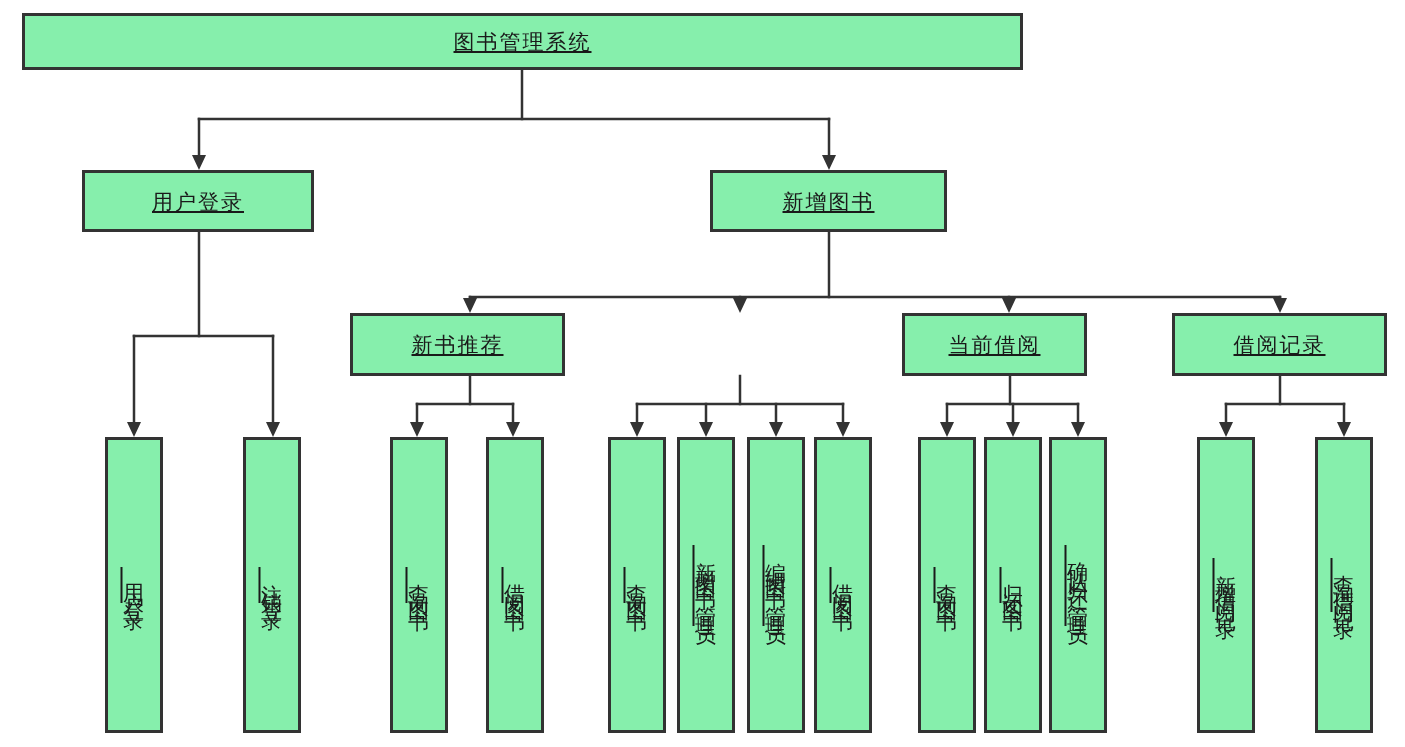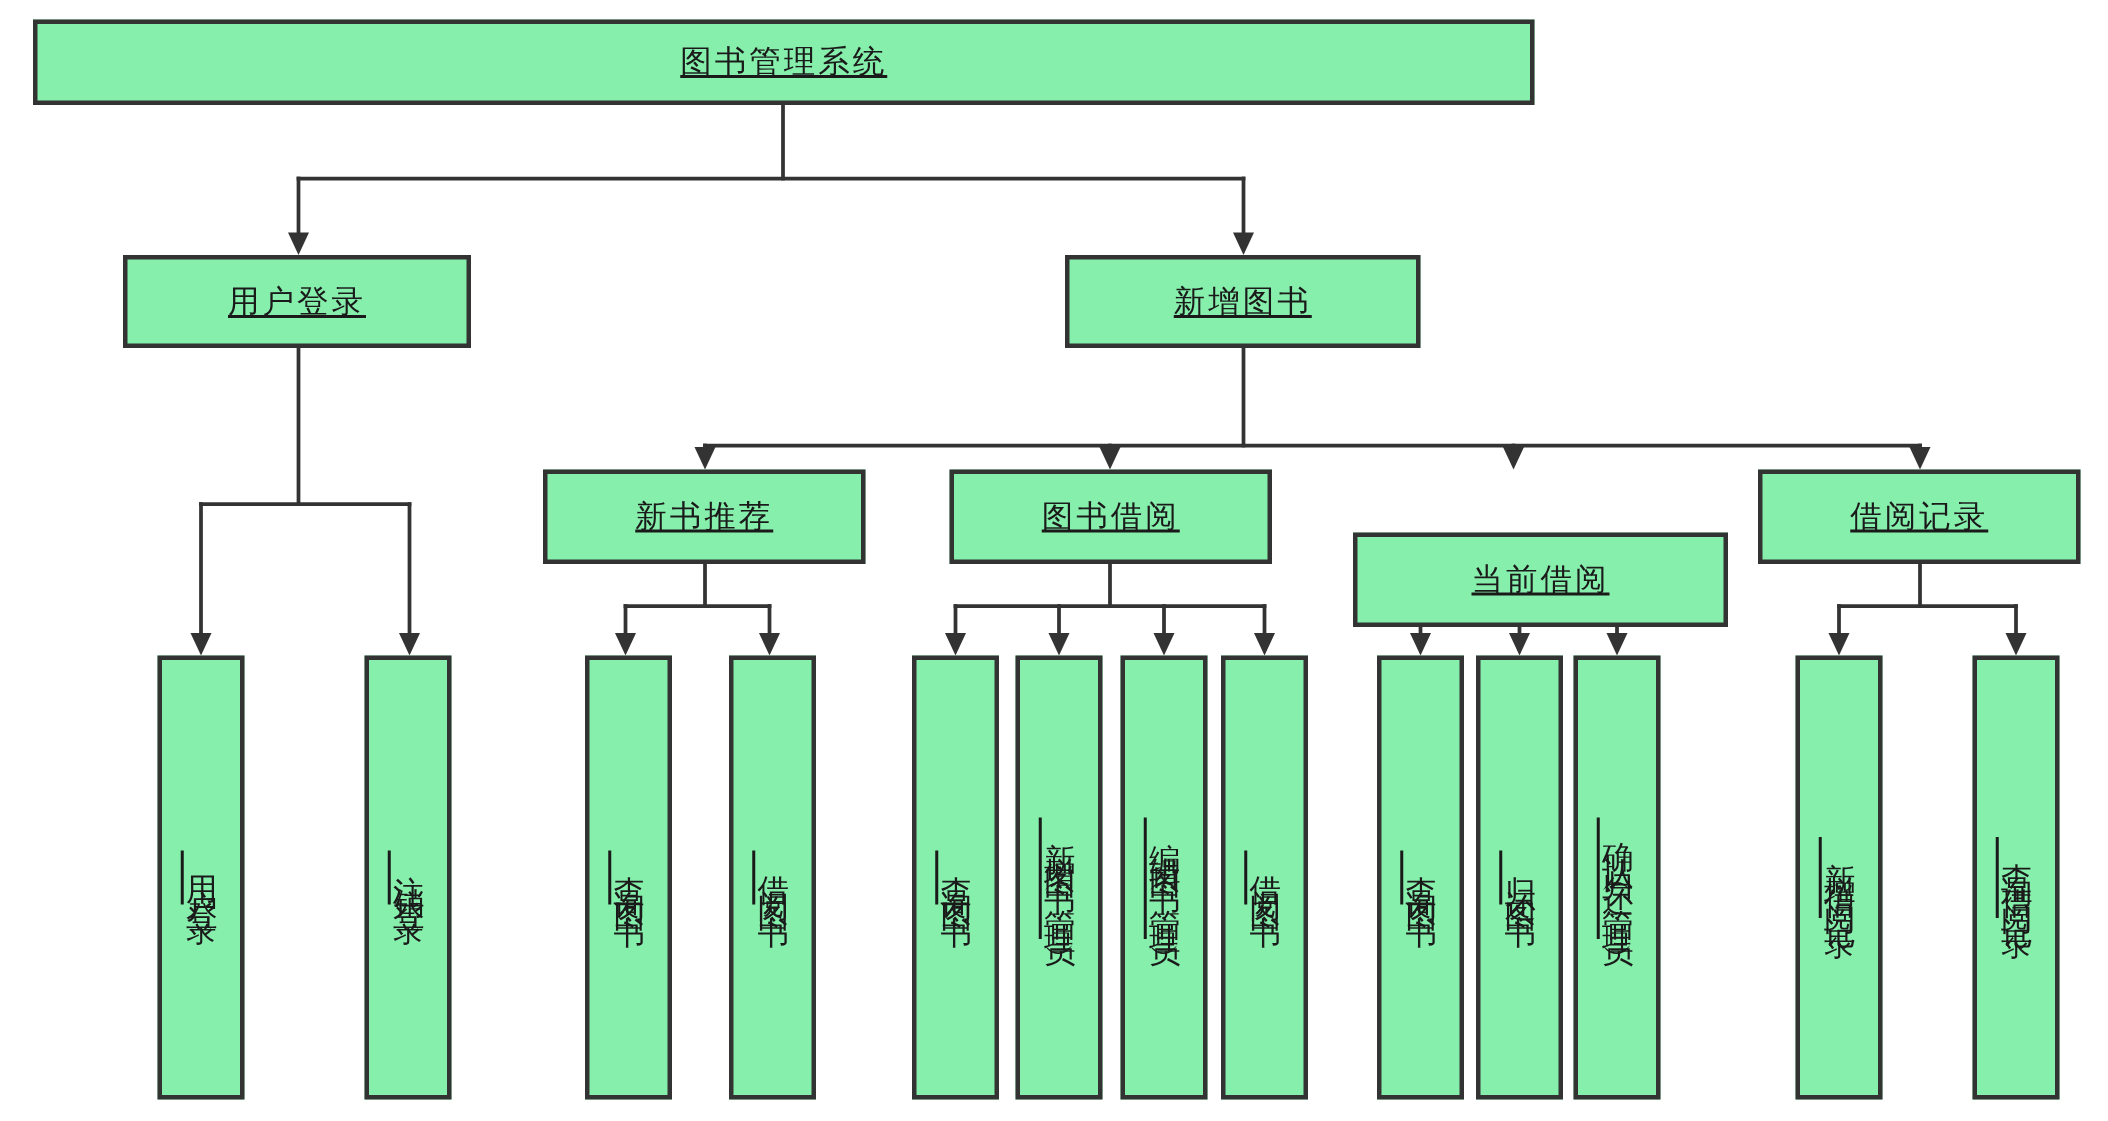--- a/index.html
+++ b/index.html
@@ -41,7 +41,7 @@
   #ul-box{left:82px;top:170px;width:232px;height:62px;}
   #bm-box{left:710px;top:170px;width:237px;height:62px;}
   
-  #nr-box{left:362px;top:313px;width:215px;height:63px;}
+  #nr-box{left:350px;top:313px;width:215px;height:63px;}
   #bb-box{left:633px;top:313px;width:215px;height:63px;}
   #cb-box{left:902px;top:313px;width:250px;height:63px;margin-top:42px;}
   #br-box{left:1172px;top:313px;width:215px;height:63px;}

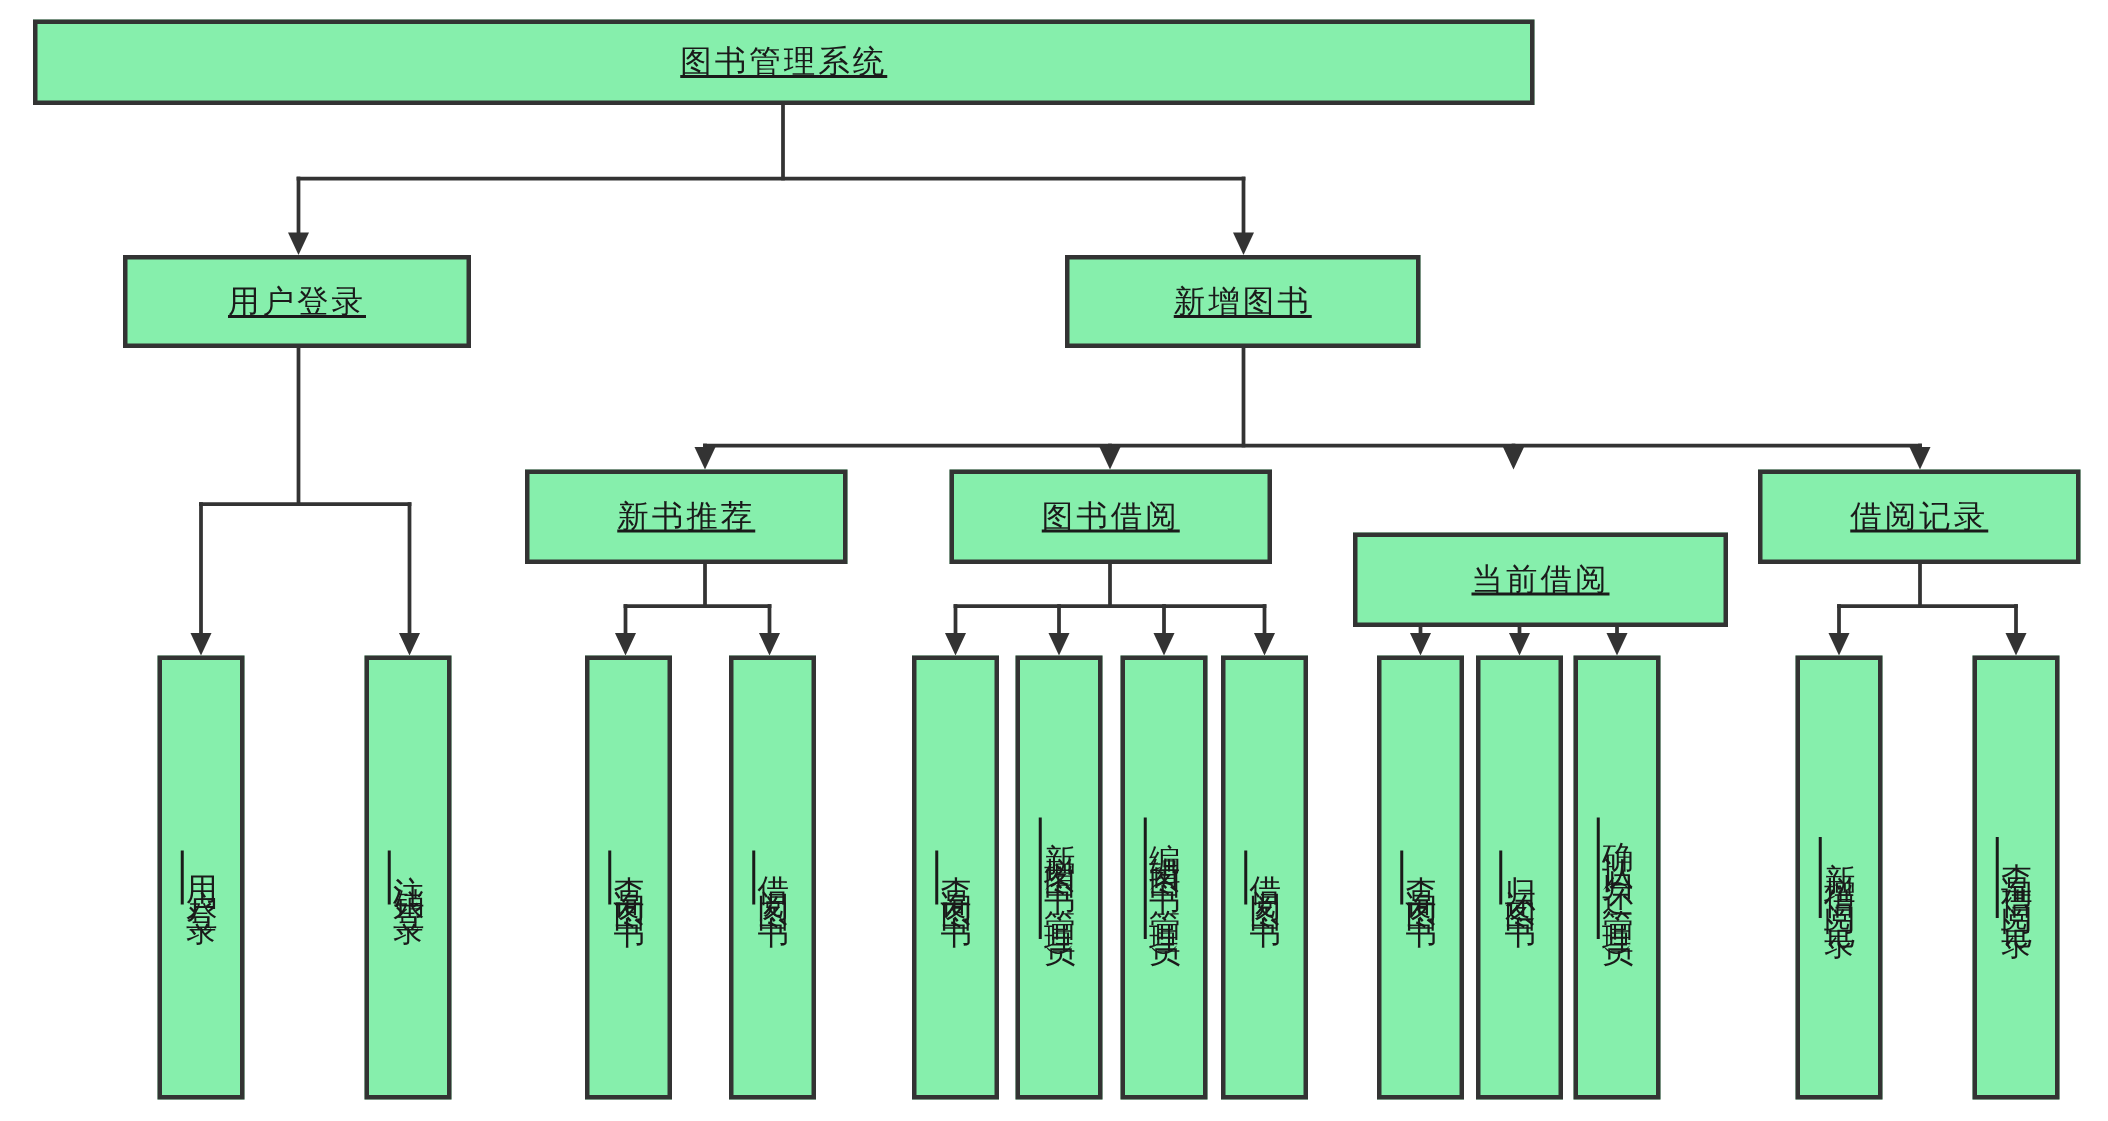--- a/index.html
+++ b/index.html
@@ -137,7 +137,6 @@
   <div class="node" id="bm-box">新增图书</div>
 
   <div class="node" id="nr-box">新书推荐</div>
-  <div class="node" id="bb-box">图书借阅</div>
   <div class="node" id="cb-box">当前借阅</div>
   <div class="node" id="br-box">借阅记录</div>
 

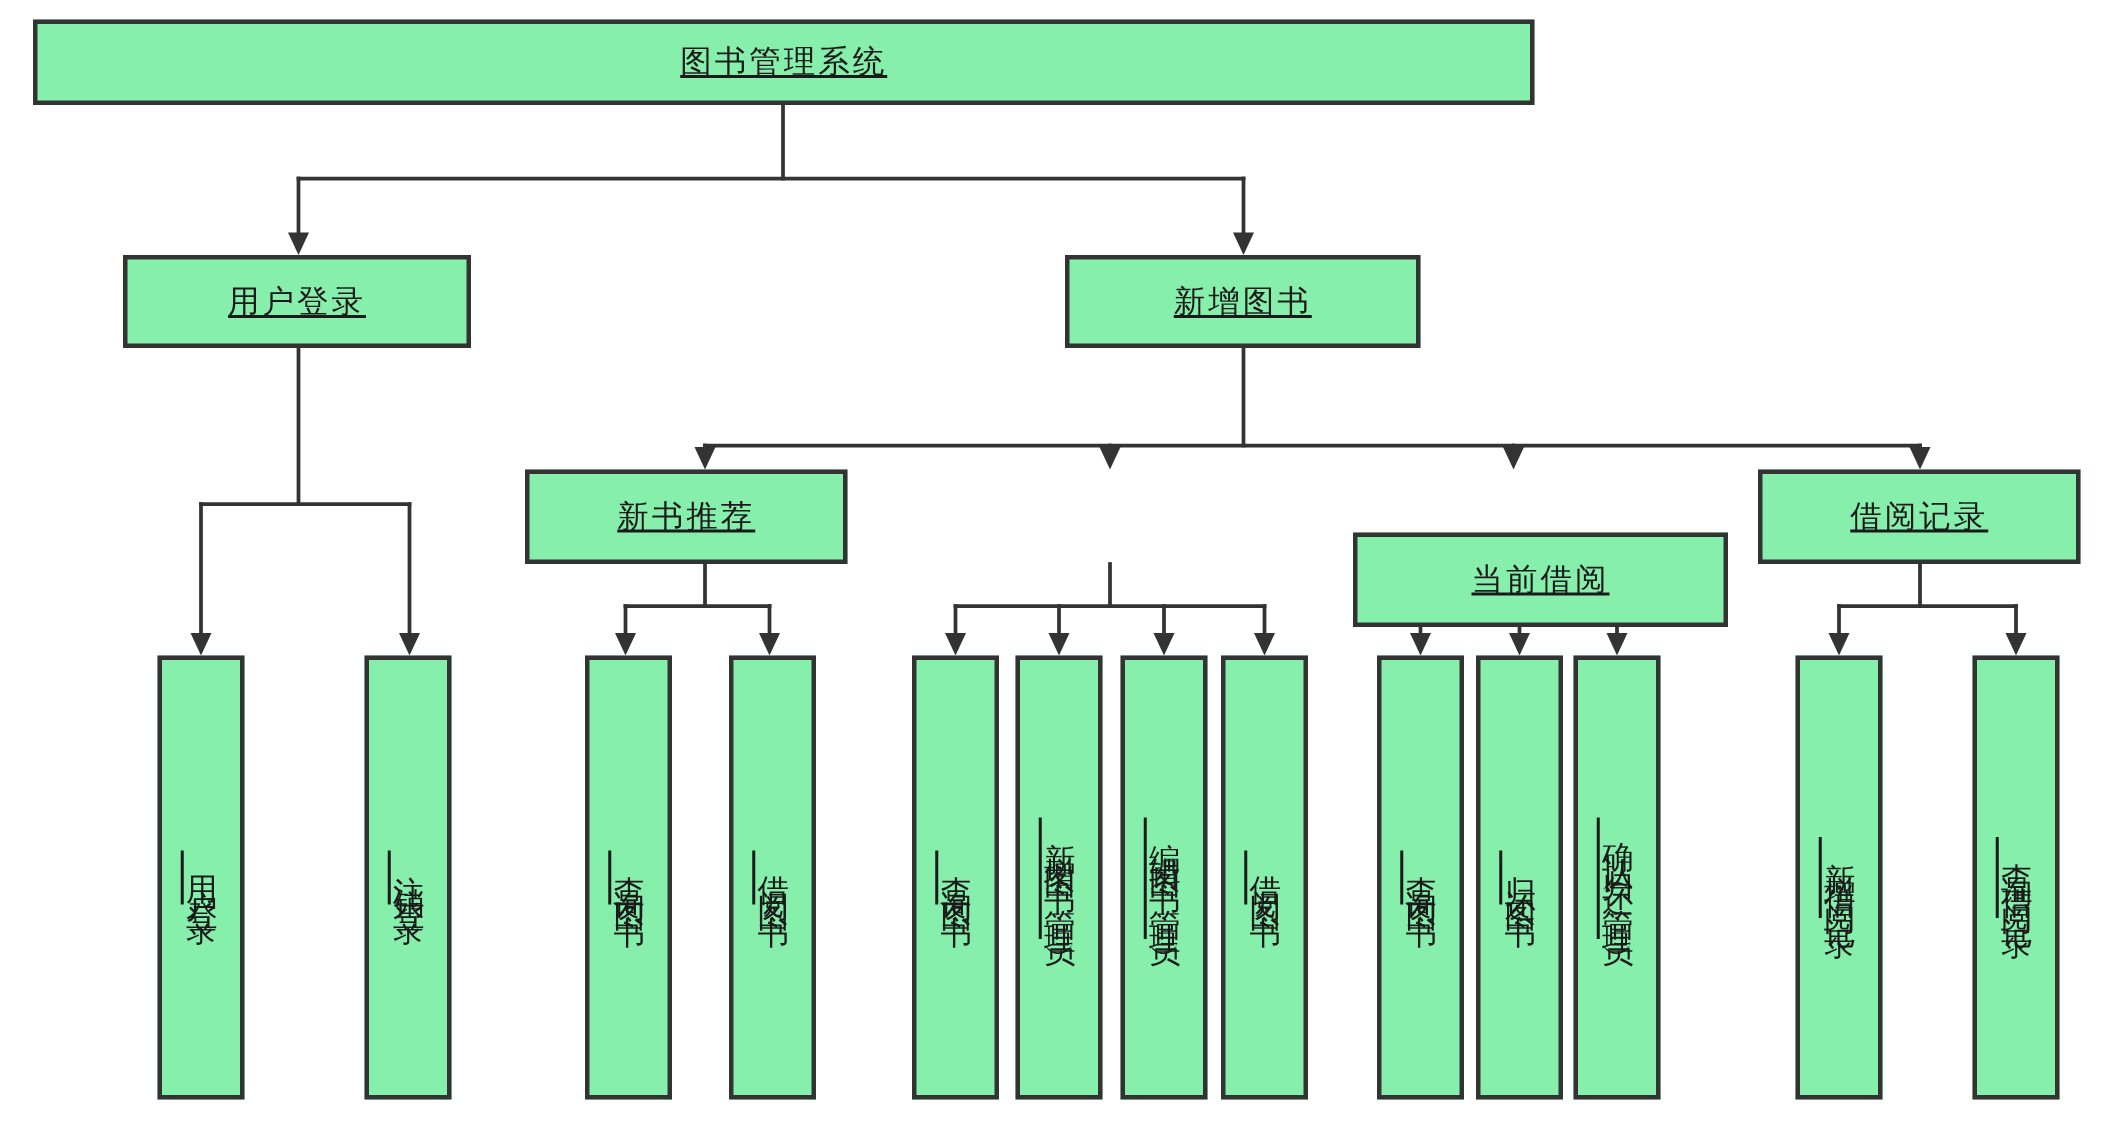--- a/index.html
+++ b/index.html
@@ -43,7 +43,7 @@
   
   #nr-box{left:350px;top:313px;width:215px;height:63px;}
   #bb-box{left:633px;top:313px;width:215px;height:63px;}
-  #cb-box{left:902px;top:313px;width:250px;height:63px;margin-top:42px;}
+  #cb-box{left:902px;top:313px;width:185px;height:63px;}
   #br-box{left:1172px;top:313px;width:215px;height:63px;}
   
   #lf-ul1{left:105px;}  #lf-ul2{left:243px;}

